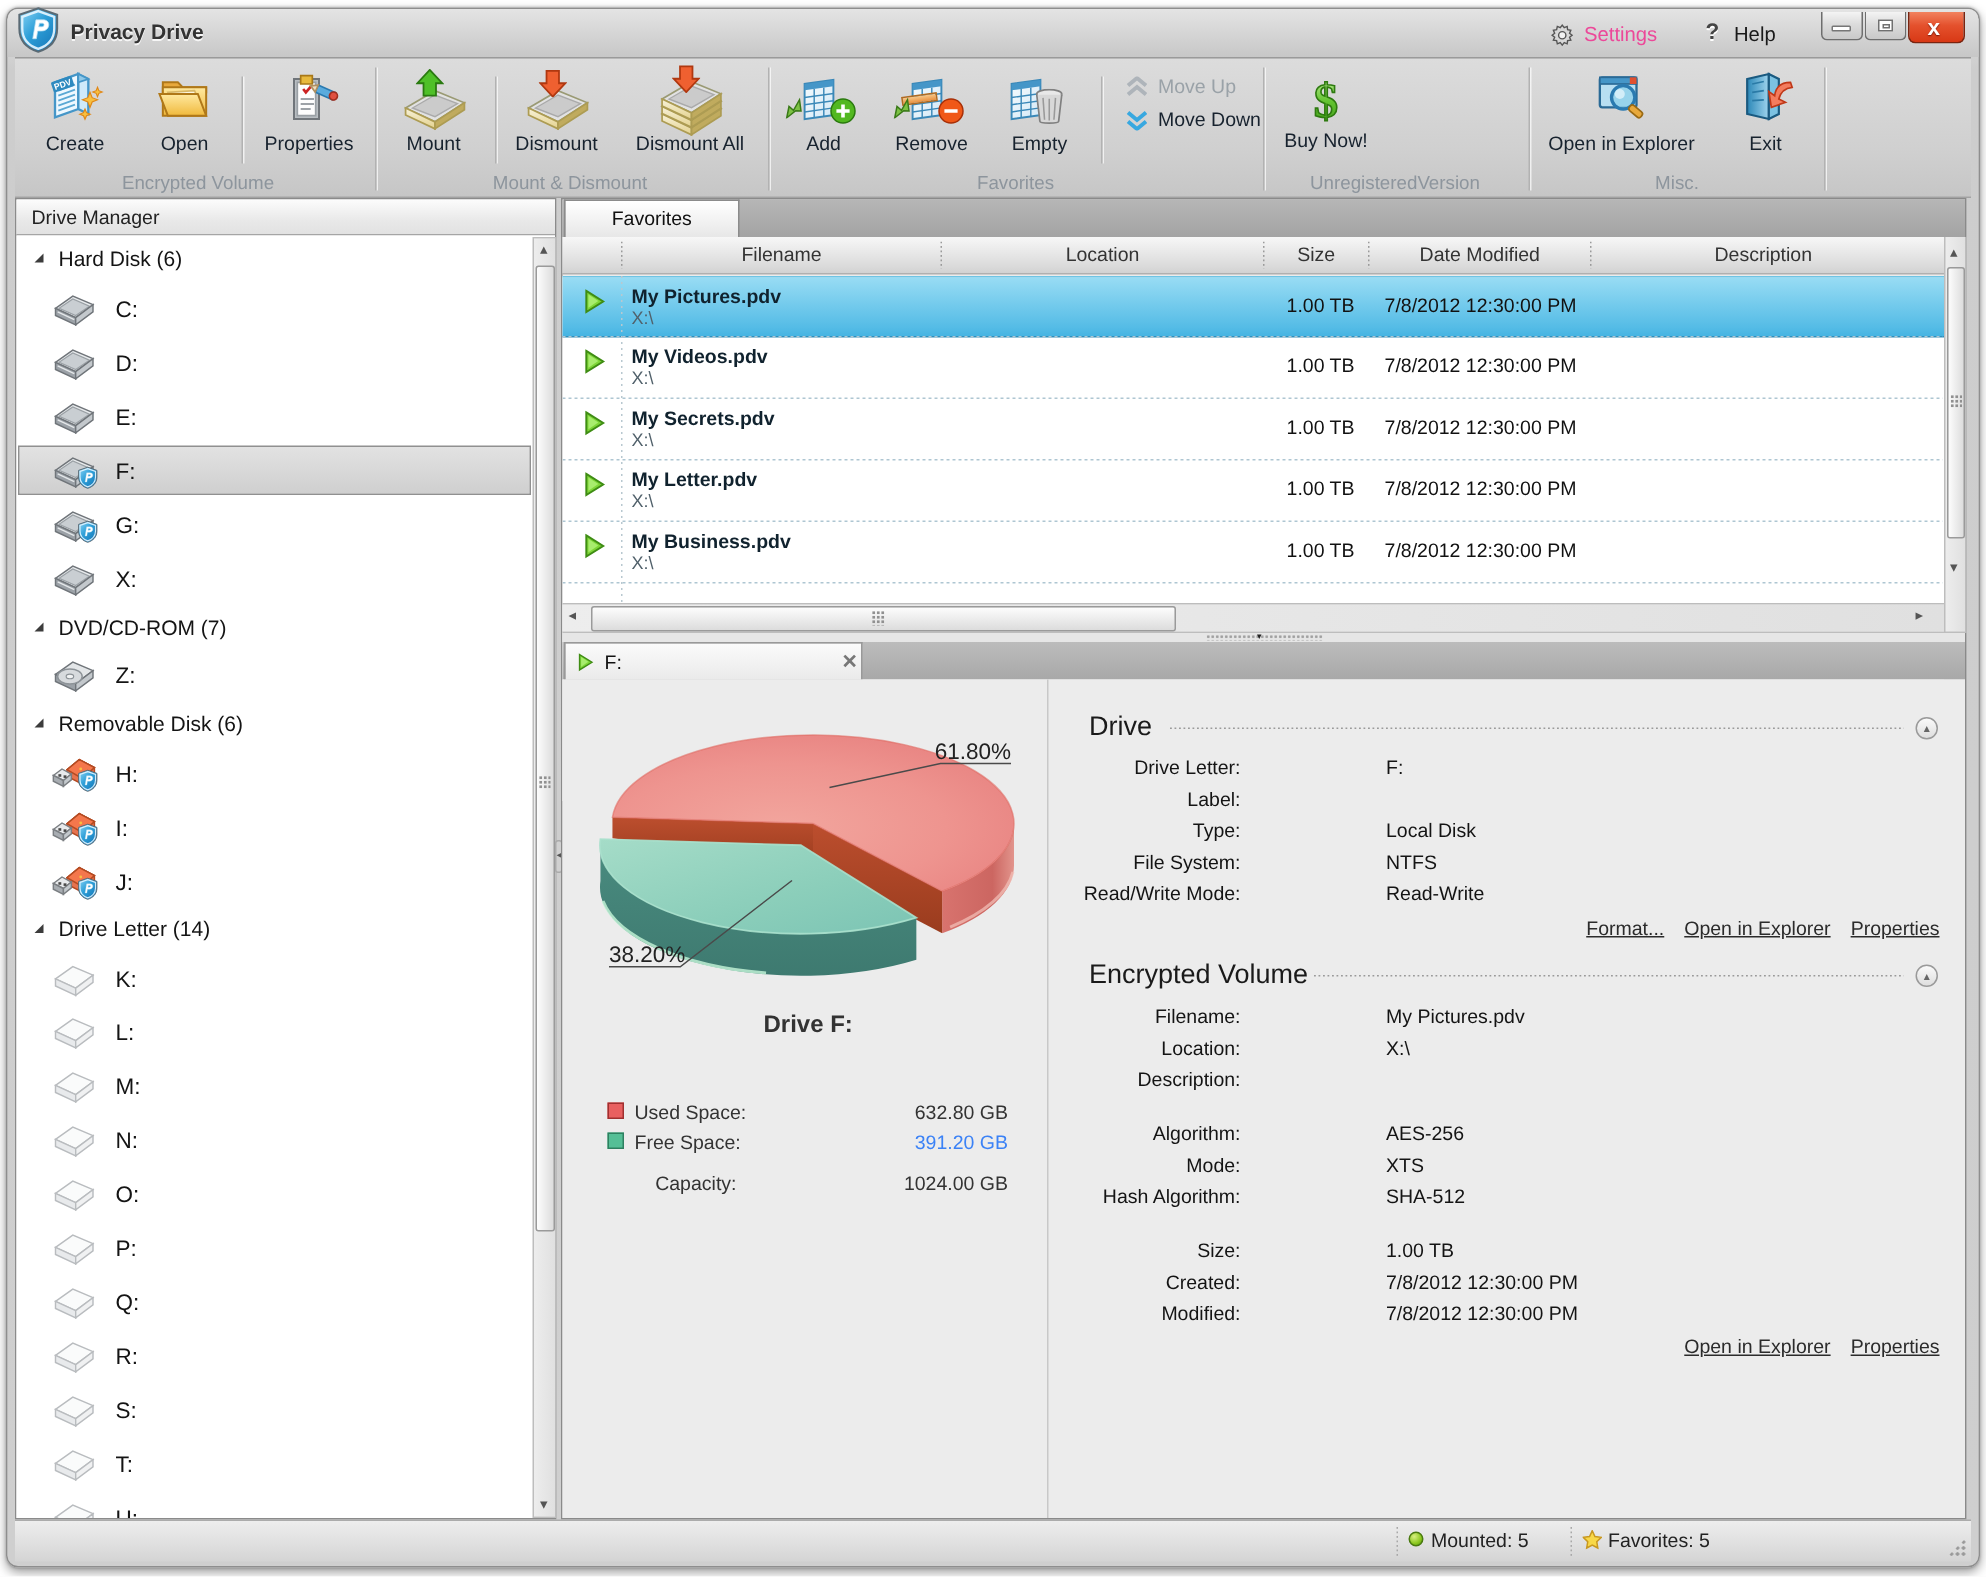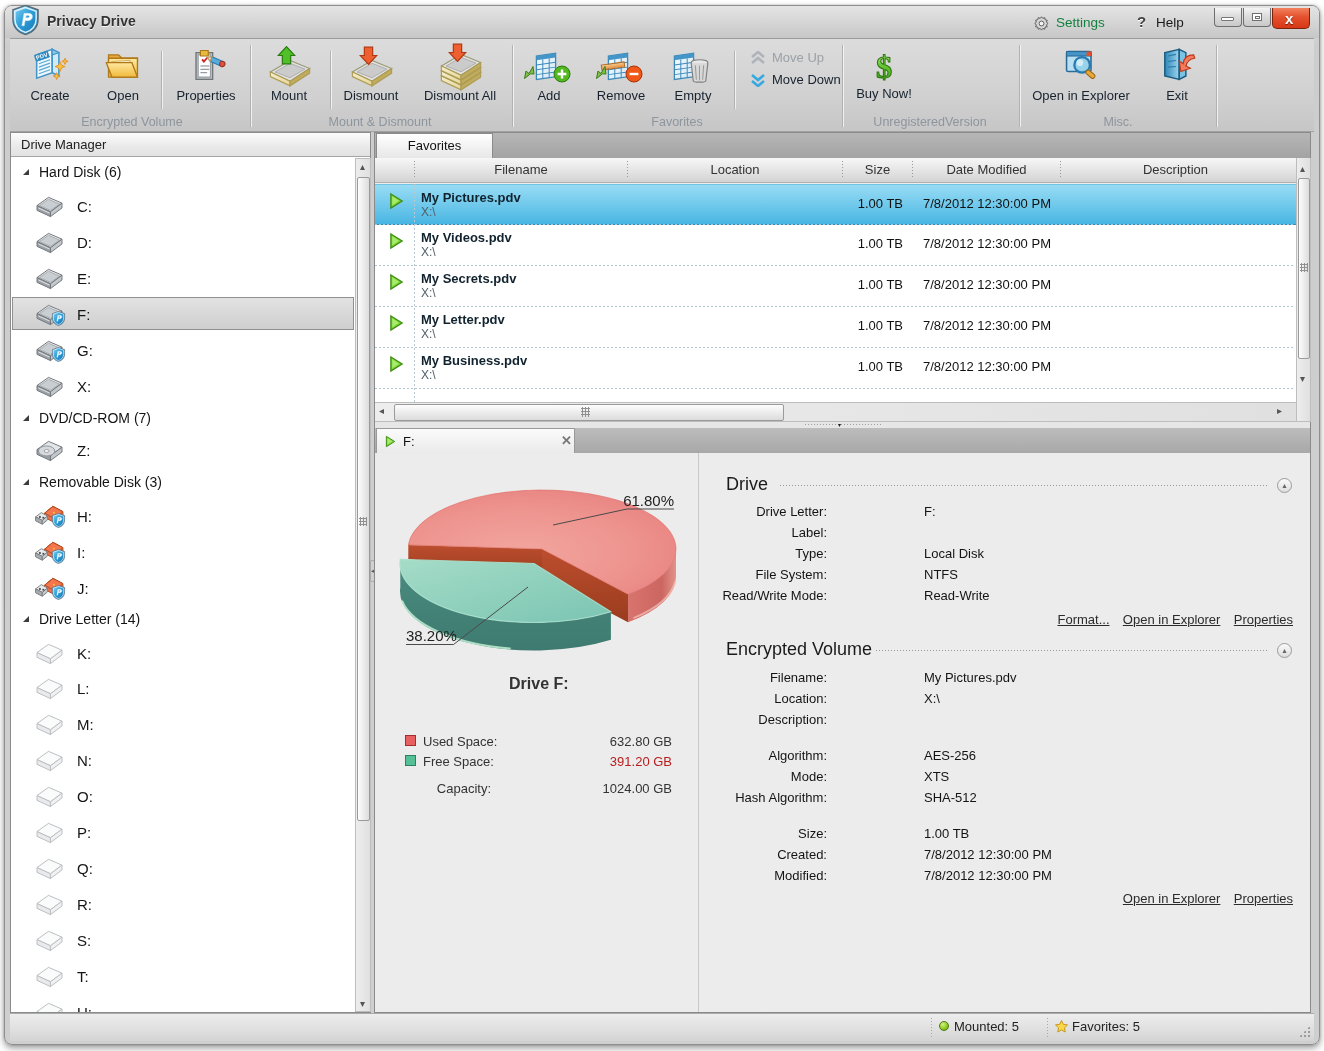--- a/index.html
+++ b/index.html
@@ -281,7 +281,7 @@
 <svg class="r" style="left:1034px;top:16px;width:15px;height:15px">
       <use href="#gear" width="15" height="15"></use>
     </svg>
-<div class="r" style="left:1056px;top:15px;font-size:13.5px;color:#15803d">Settings</div>
+<div class="r" style="left:1056px;top:15px;font-size:13.5px;color:#ec4899">Settings</div>
 <div class="r" style="left:1137px;top:13px;font-size:15px;font-weight:bold;color:#444;text-shadow:0 1px 0 #fff">?</div>
 <div class="r" style="left:1156px;top:15px;font-size:13.5px;color:#1a1a1a">Help</div>
 <div class="r capbtn cb-min"></div>

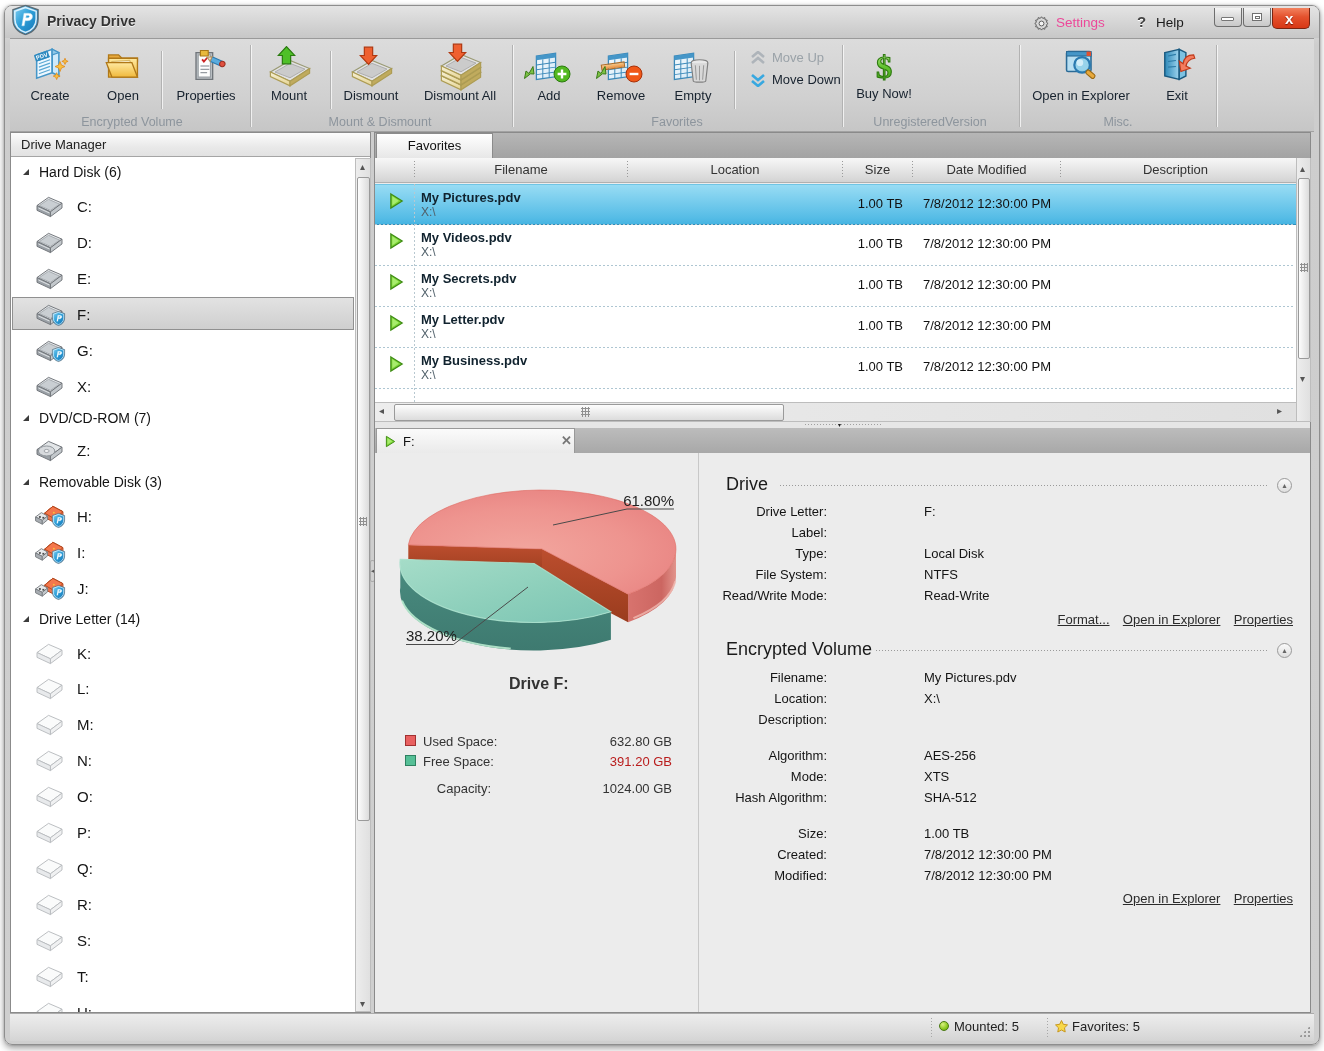--- a/index.html
+++ b/index.html
@@ -503,7 +503,7 @@
           <svg width="8" height="8" viewBox="0 0 8 8" style="flex:none">
             <path d="M7 1 V7 H1 Z" fill="#3c3c3c"></path>
           </svg>
-          <span>Removable Disk (3)</span>
+          <span>Removable Disk (6)</span>
         </div>
  <div class="drv" style="top:346px">
           <svg class="ic" style="width:31px;height:25px">

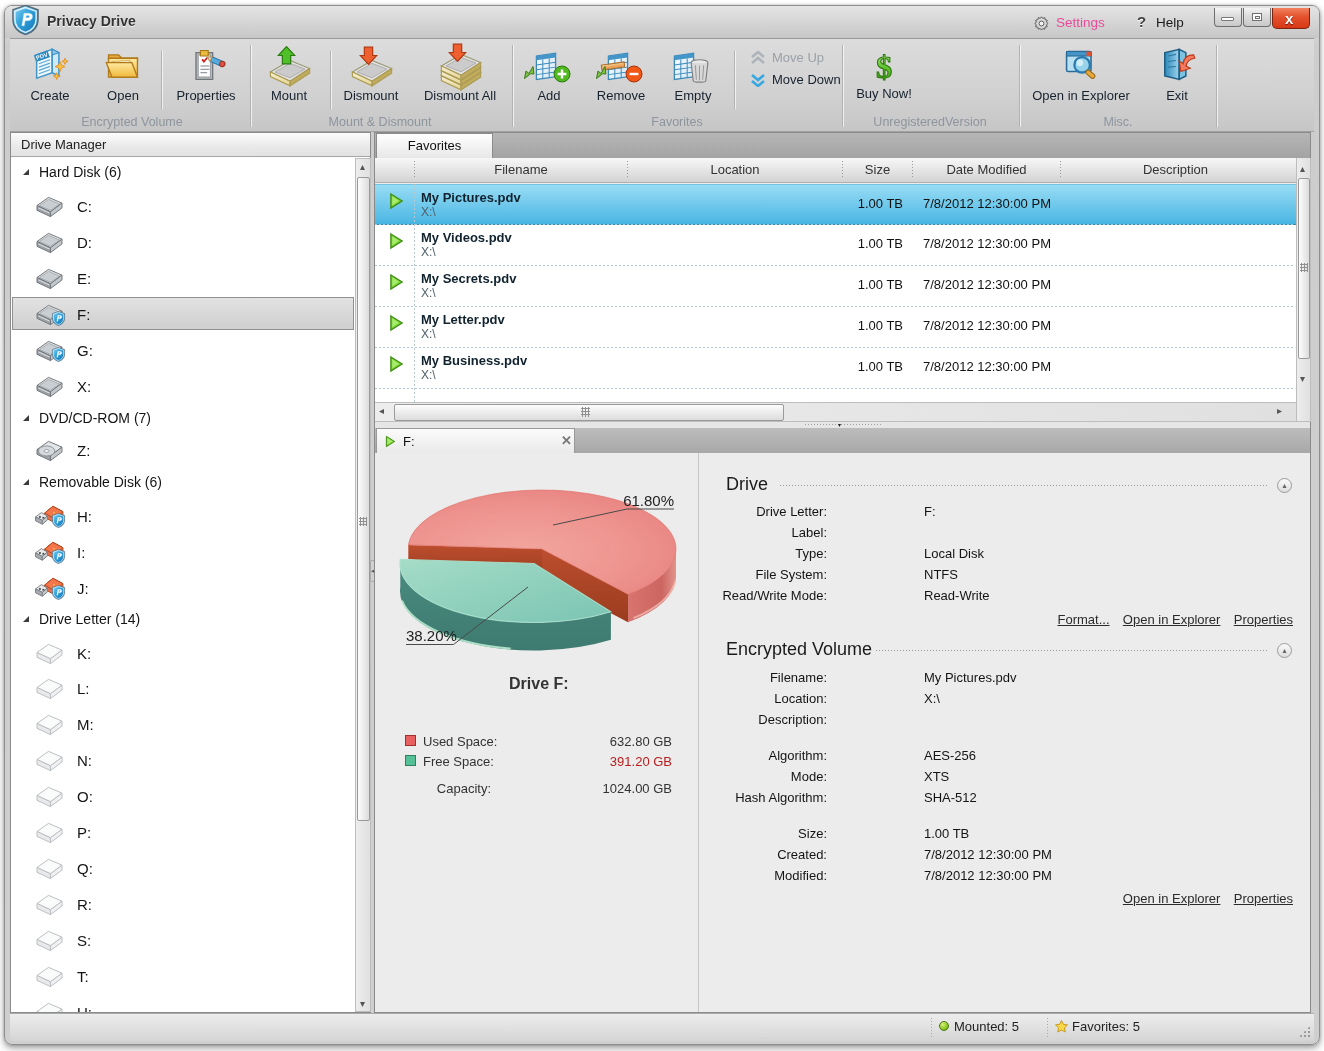--- a/index.html
+++ b/index.html
@@ -790,7 +790,7 @@
 <div class="r" style="left:580px;top:734px;width:92px;text-align:right;font-size:13px;color:#333">632.80 GB</div>
 <div class="r" style="left:405px;top:755px;width:11px;height:11px;background:#55bf96;border:1px solid #2e8060"></div>
 <div class="r" style="left:423px;top:754px;font-size:13px;color:#333">Free Space:</div>
-<div class="r" style="left:580px;top:754px;width:92px;text-align:right;font-size:13px;color:#b91c1c">391.20 GB</div>
+<div class="r" style="left:580px;top:754px;width:92px;text-align:right;font-size:13px;color:#3b82f6">391.20 GB</div>
 <div class="r" style="left:391px;top:781px;width:100px;text-align:right;font-size:13px;color:#333">Capacity:</div>
 <div class="r" style="left:580px;top:781px;width:92px;text-align:right;font-size:13px;color:#333">1024.00 GB</div>
 <div class="r statusbar">

